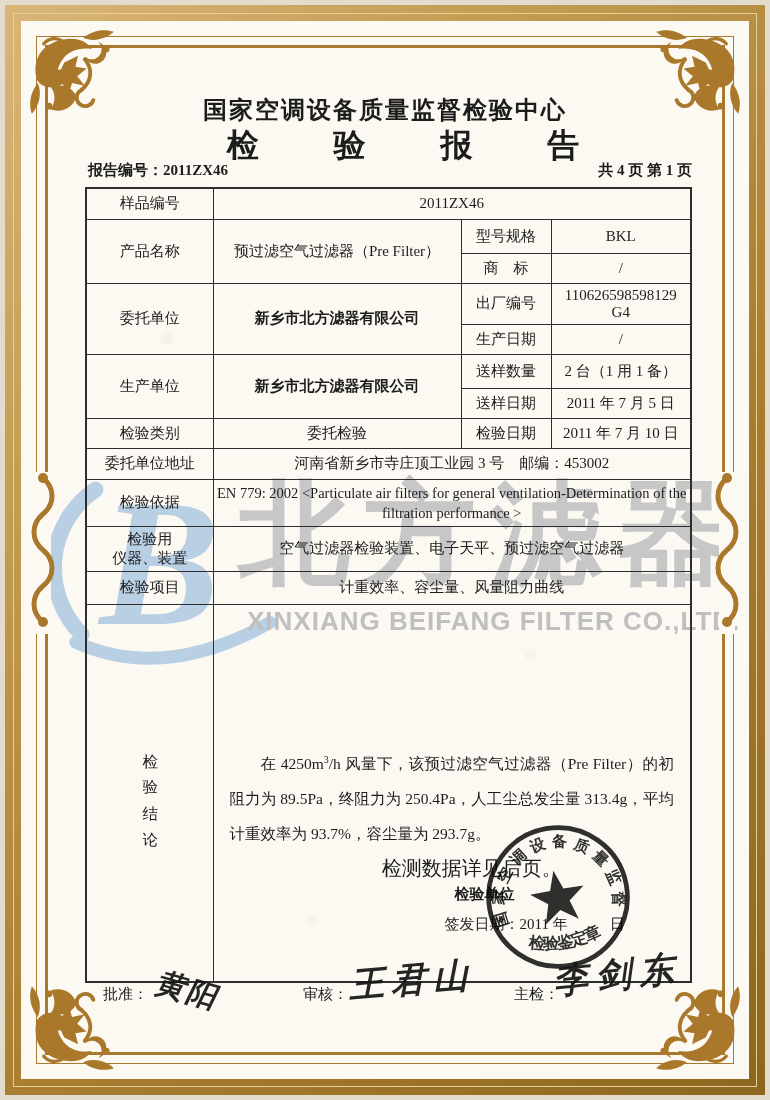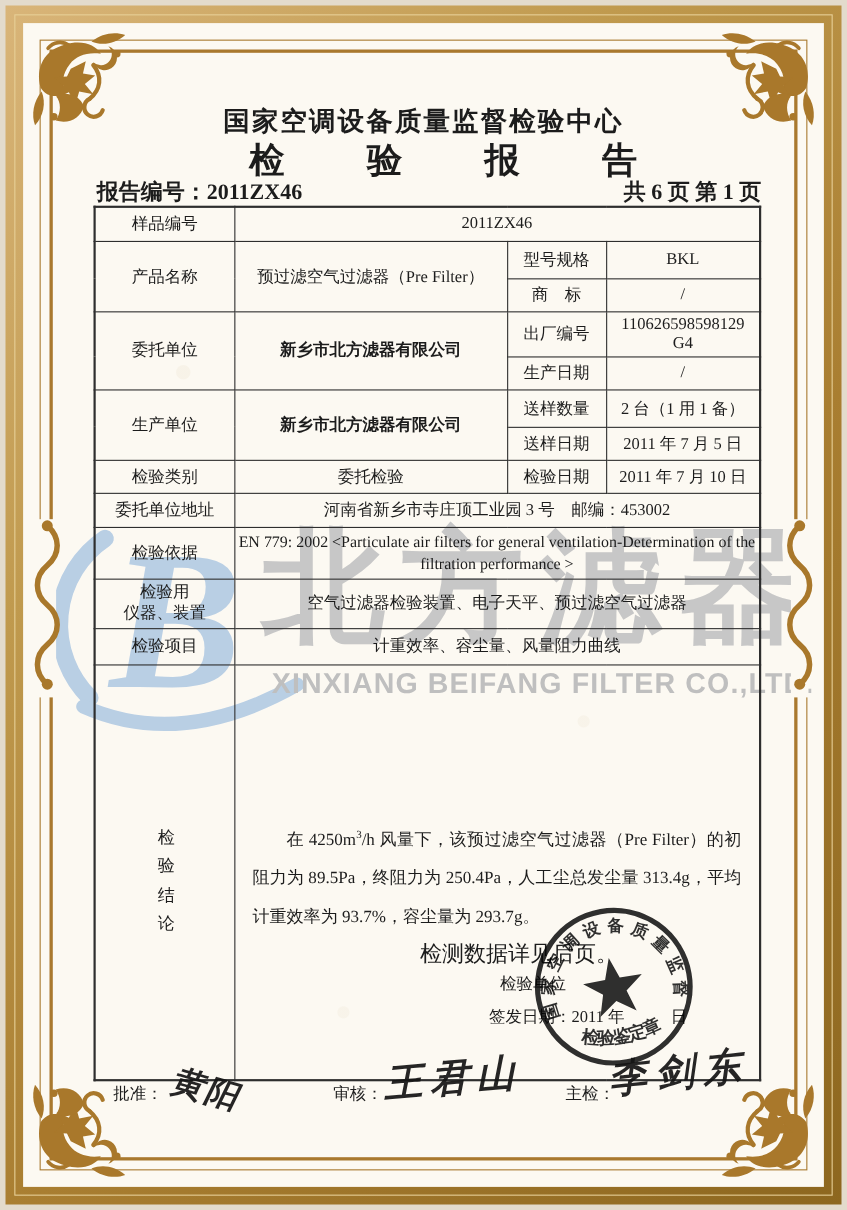--- a/index.html
+++ b/index.html
@@ -30,7 +30,7 @@
              font-family:"Liberation Sans","DejaVu Sans",sans-serif;font-weight:700;font-size:32px;}
   .hdr-title span{letter-spacing:33px;display:inline-block;margin-right:-33px;margin-left:36px;}
   .report-row{position:absolute;top:161px;left:88px;width:604px;display:flex;justify-content:space-between;
-              font-size:20px;font-weight:600;z-index:2;}
+              font-size:15px;font-weight:600;z-index:2;}
   
   .wm-logo{position:absolute;left:42px;top:438px;width:238px;height:238px;z-index:0;opacity:.95;}
   .wm-cn{position:absolute;left:238px;top:478px;z-index:0;color:#c7c7c7;

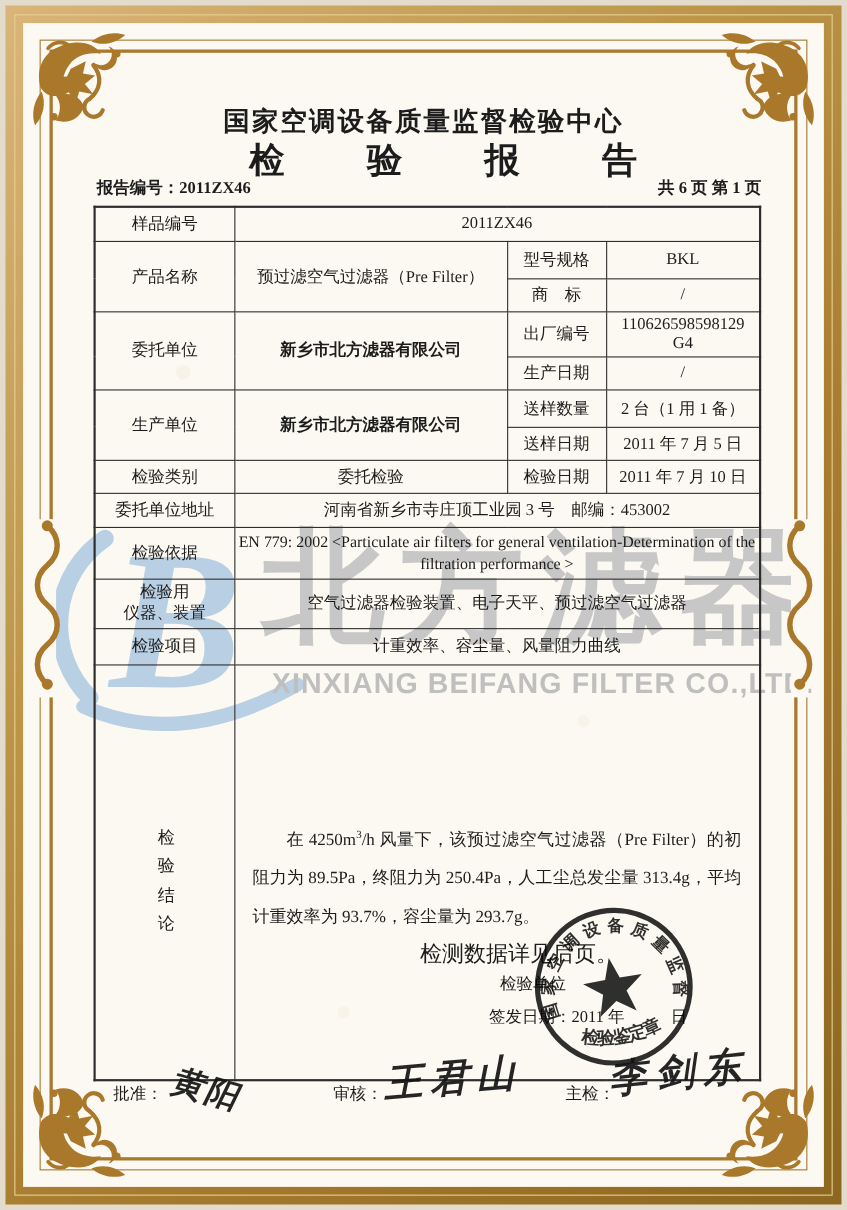--- a/index.html
+++ b/index.html
@@ -173,7 +173,7 @@
   <div class="hdr-title"><span>检 验 报 告</span></div>
   <div class="report-row">
     <span>报告编号：2011ZX46</span>
-    <span>共 6 页 第 1 页</span>
+    <span>共 4 页 第 1 页</span>
   </div>
 
   <table class="rep">

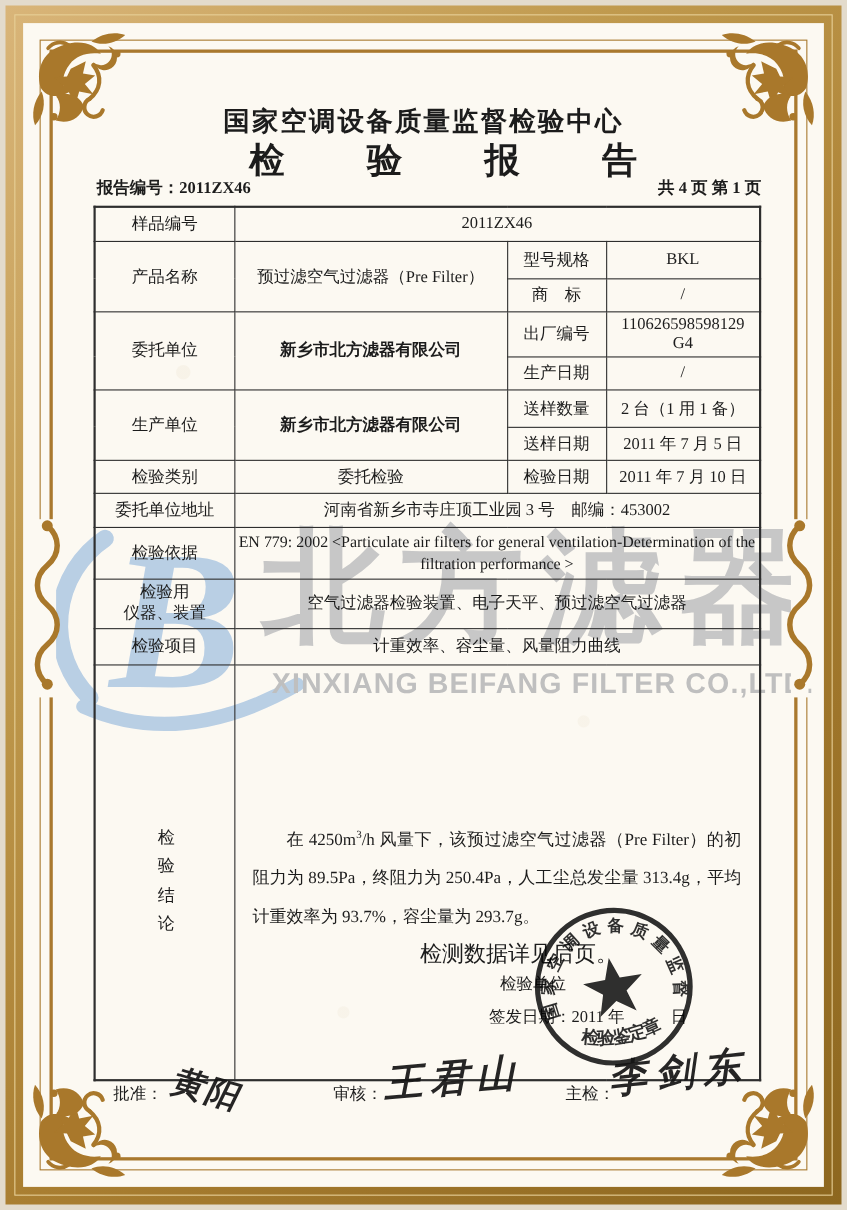--- a/index.html
+++ b/index.html
@@ -52,7 +52,7 @@
   .cpara2{margin:0 13px 0 13px;text-indent:2em;line-height:35px;font-size:20px;text-align:center;}
   .sup{vertical-align:super;font-size:10px;}
   .vlabel{writing-mode:vertical-rl;letter-spacing:26px;font-size:15.5px;margin:0 auto;}
-  .unit-label{position:absolute;left:241px;top:280px;font-size:15px;}
+  .unit-label{position:absolute;left:241px;top:280px;font-size:15px;font-weight:bold;}
   .issue-line{position:absolute;left:231px;top:310px;font-size:15px;white-space:nowrap;}
   .issue-suffix{margin-left:42px;}
   .stamp{position:absolute;left:268px;top:216px;width:152px;height:152px;transform:rotate(-10deg);

